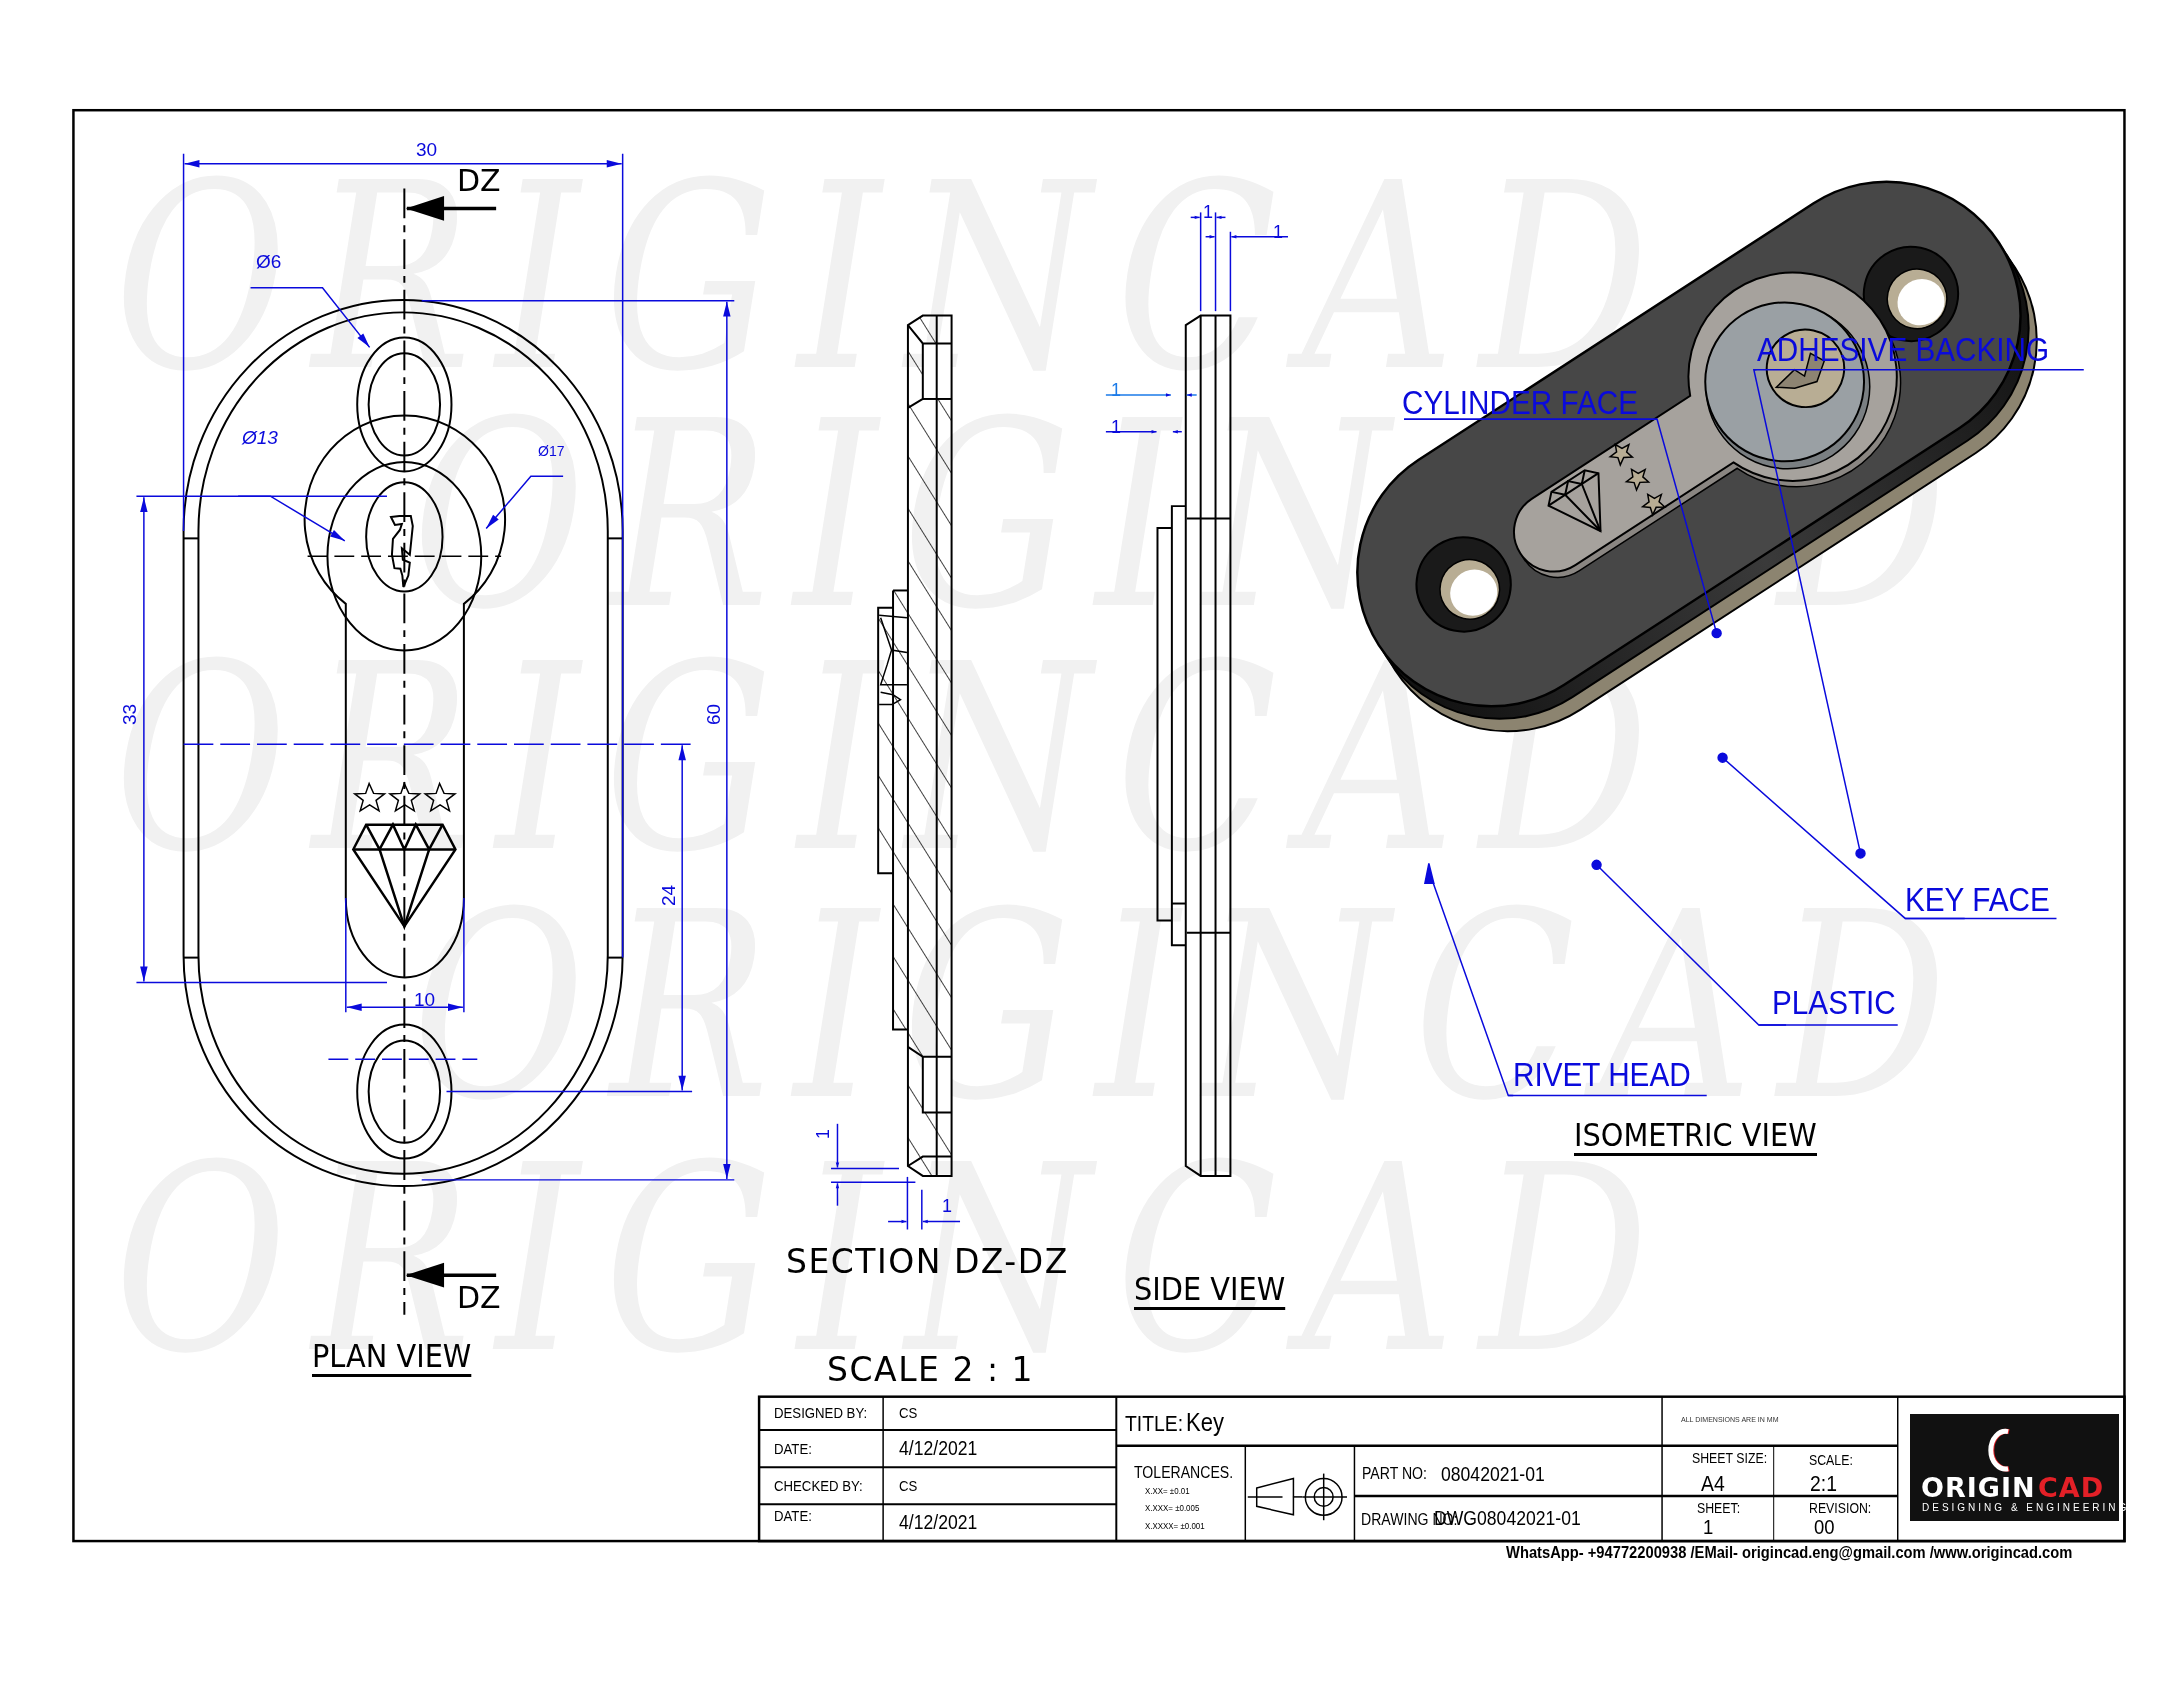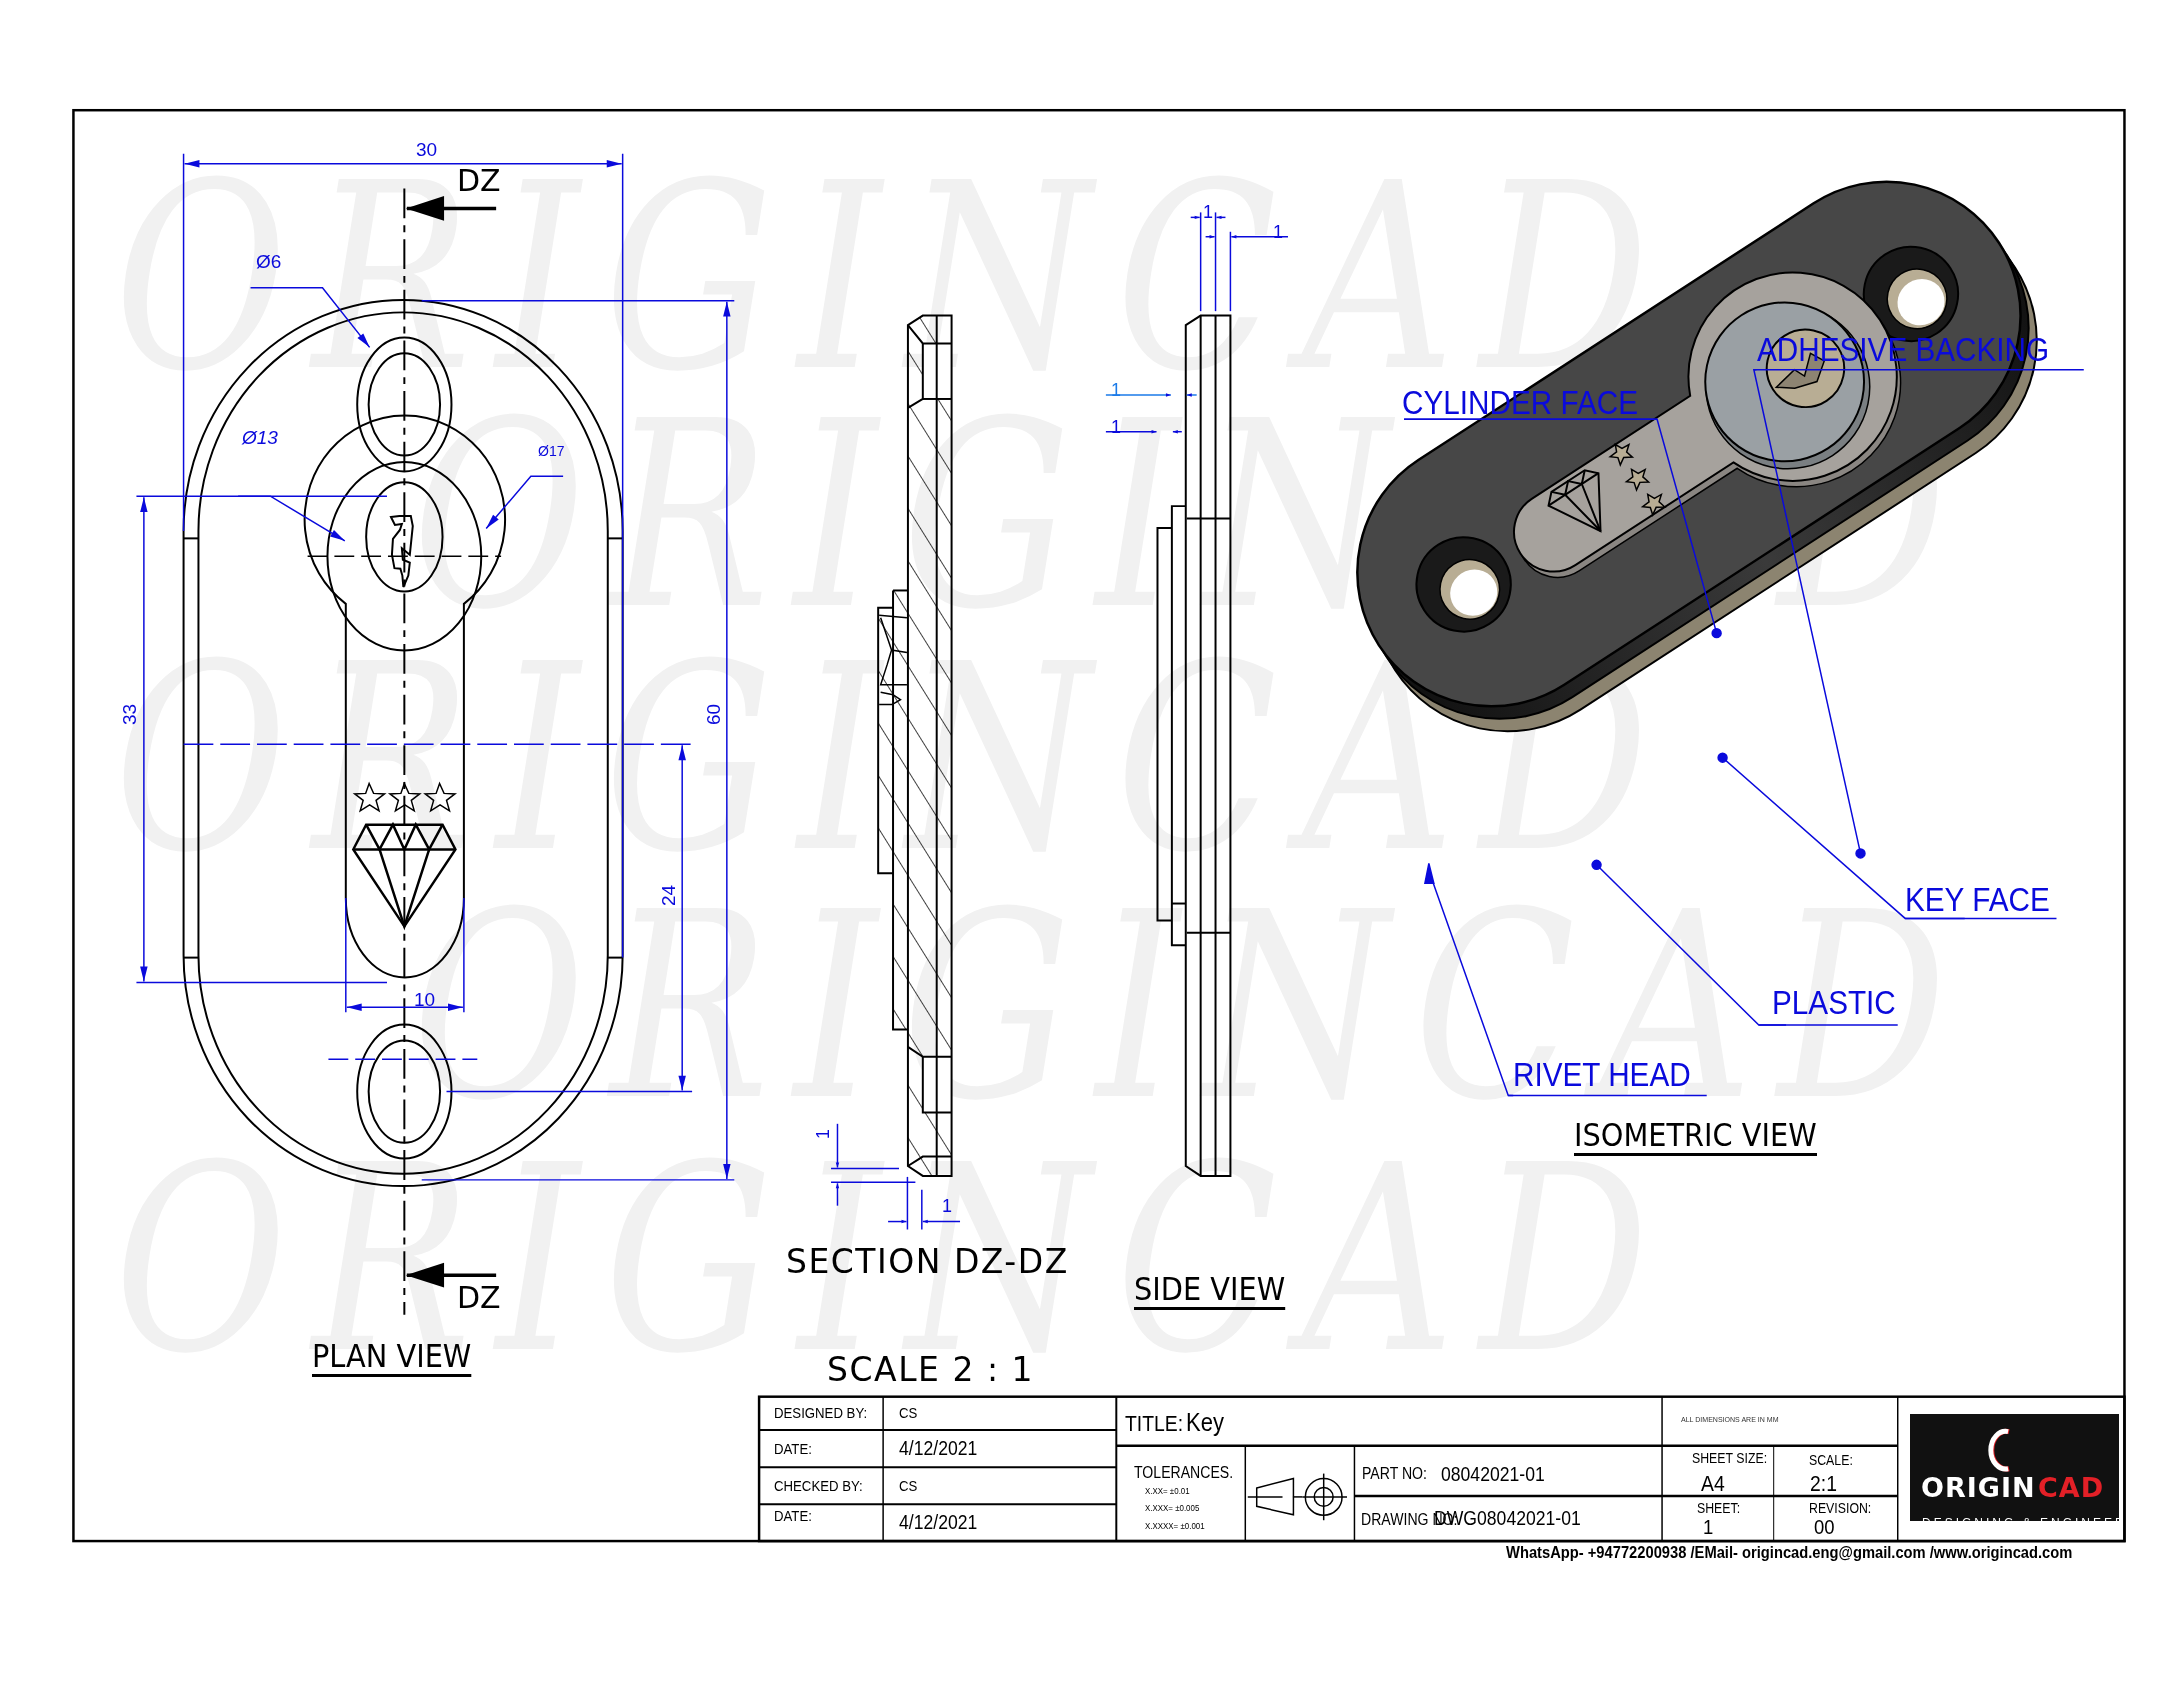--- a/index.html
+++ b/index.html
@@ -343,7 +343,7 @@
   </svg>
   <div class="txt" style="left:11px; top:60px; font-size:27px; font-weight:bold; color:#fff; letter-spacing:1px; font-family:'DejaVu Sans',sans-serif;">ORIGIN</div>
   <div class="txt" style="left:128px; top:60px; font-size:27px; font-weight:bold; color:#e32027; letter-spacing:1px; font-family:'DejaVu Sans',sans-serif;">CAD</div>
-  <div class="txt" style="left:12px; top:103px; font-size:12px; color:#fff; letter-spacing:3px;">DESIGNING &amp; ENGINEERING</div>
+  <div class="txt" style="left:12px; top:89px; font-size:10px; color:#fff; letter-spacing:3px;">DESIGNING &amp; ENGINEERING</div>
 </div>
 
 <div class="footer" style="left:1506px; top:1544px;">WhatsApp- +94772200938 /EMail- origincad.eng@gmail.com /www.origincad.com</div>

